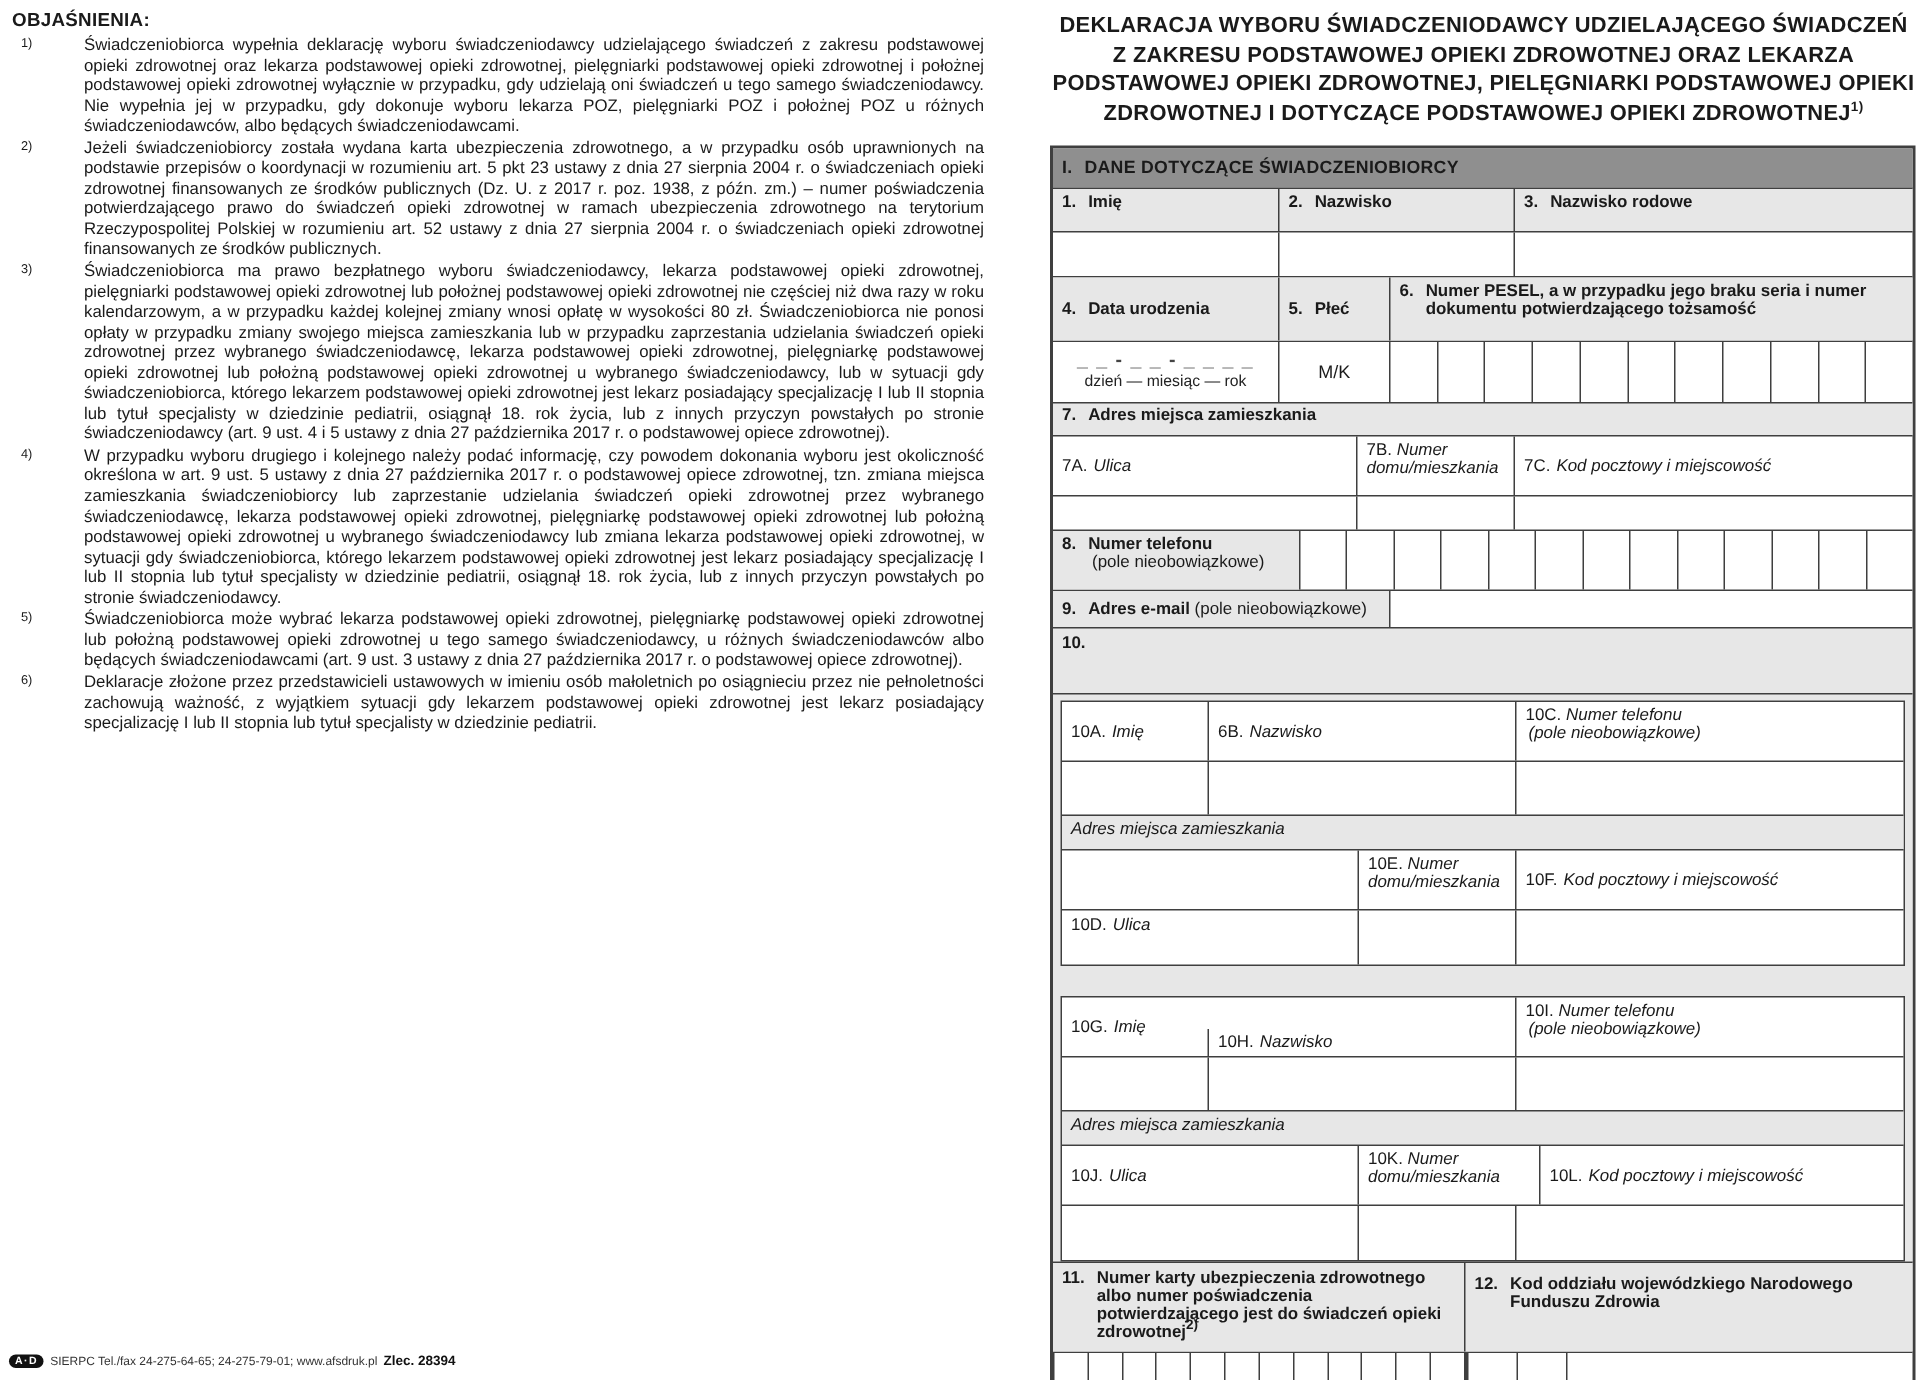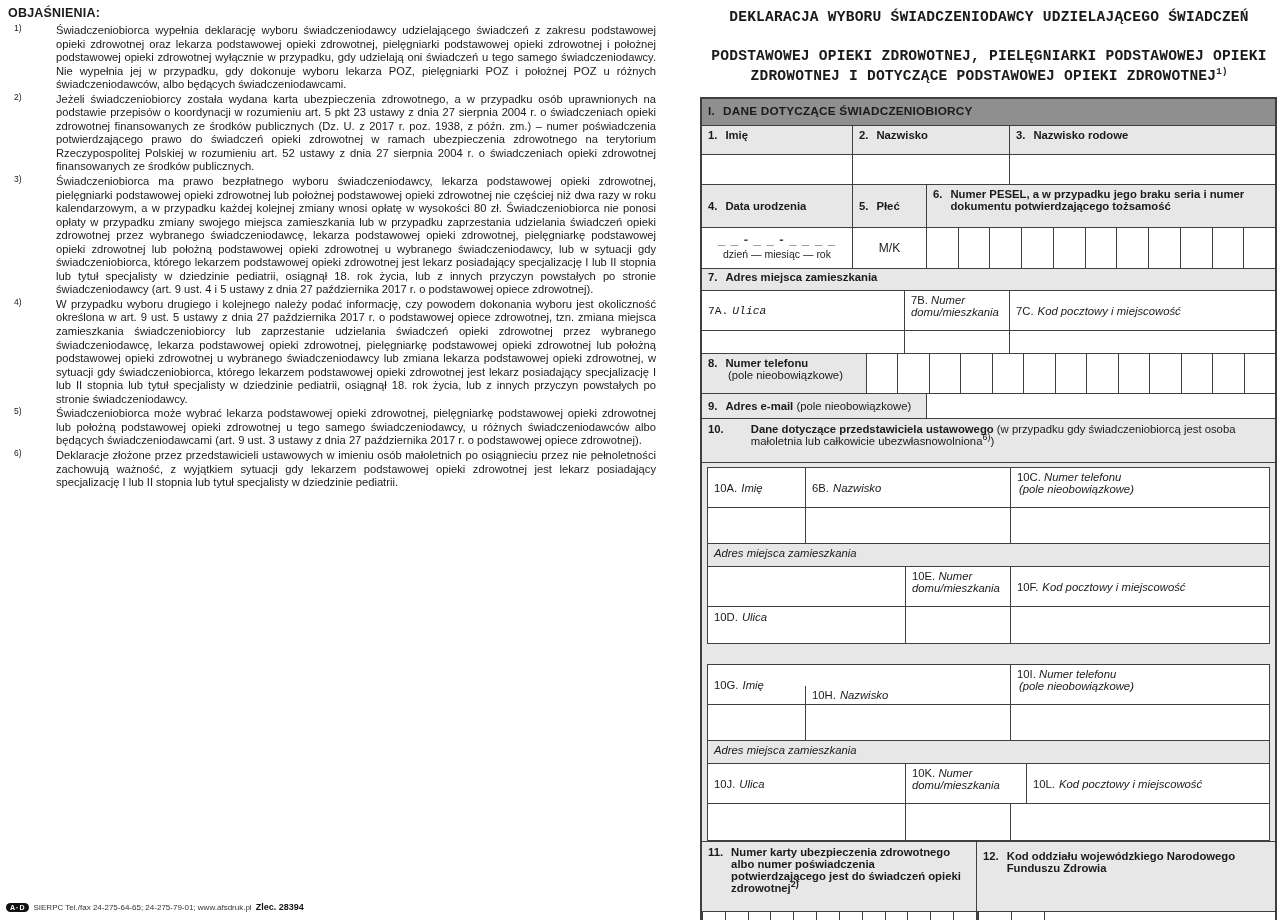--- a/index.html
+++ b/index.html
@@ -17,7 +17,7 @@
 
   
   #right { position:absolute; left:700px; top:8px; width:578px; }
-  #form-title { text-align:center; font-family:Liberation Mono, monospace; font-weight:bold; font-size:14.6px; line-height:19.5px; letter-spacing:.2px; }
+  #form-title { text-align:center; font-family:Liberation Sans, sans-serif; font-weight:bold; font-size:14.6px; line-height:19.5px; letter-spacing:.2px; }
   sup, .sup { font-size:9px; vertical-align:super; line-height:0; }
 
   #form-table { margin-top:11px; border:2px solid #3f3f3f; width:577px; background:#fff; }

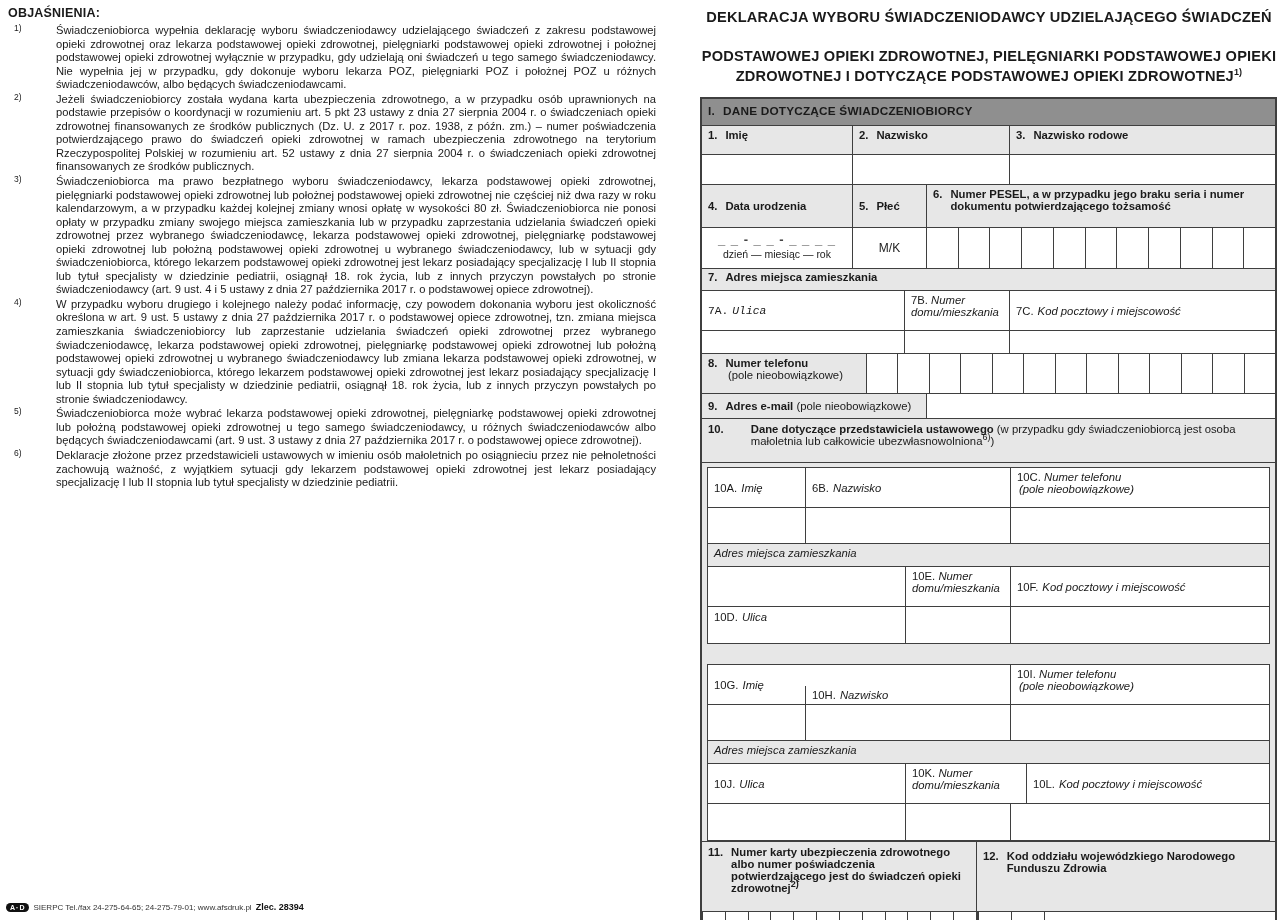--- a/index.html
+++ b/index.html
@@ -90,7 +90,7 @@
 
     <div id="form-title">
       <span>DEKLARACJA WYBORU ŚWIADCZENIODAWCY UDZIELAJĄCEGO ŚWIADCZEŃ</span><br>
-      <br>
+      <span>Z ZAKRESU PODSTAWOWEJ OPIEKI ZDROWOTNEJ ORAZ LEKARZA</span><br>
       <span>PODSTAWOWEJ OPIEKI ZDROWOTNEJ, PIELĘGNIARKI PODSTAWOWEJ OPIEKI</span><br>
       <span>ZDROWOTNEJ I DOTYCZĄCE PODSTAWOWEJ OPIEKI ZDROWOTNEJ</span><span class="sup">1)</span>
     </div>

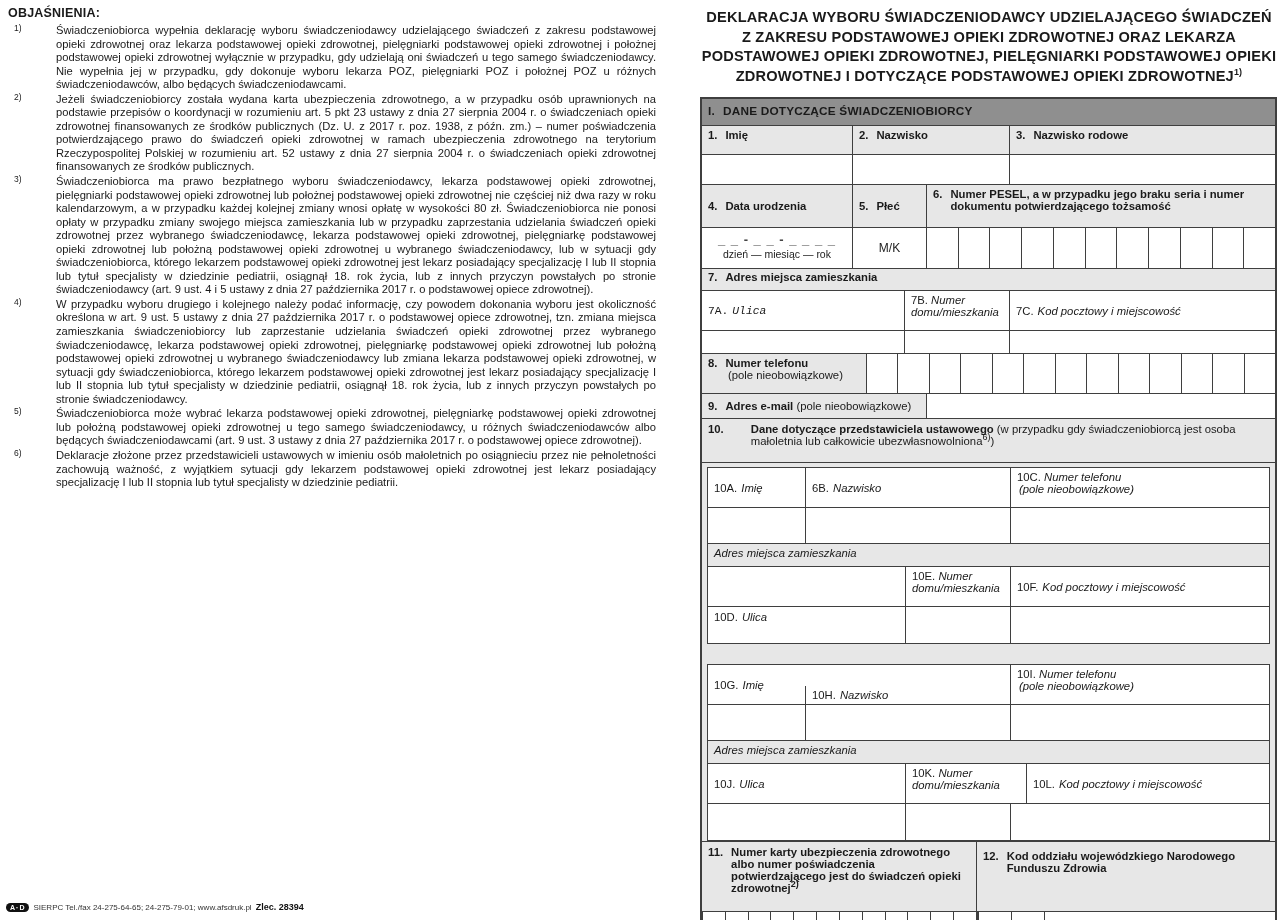--- a/index.html
+++ b/index.html
@@ -171,7 +171,7 @@
       </div>
 
       <div class="row" style="height:40px">
-        <div class="cell" style="width:202px; display:flex; align-items:center;font-family:Liberation Mono, monospace;">
+        <div class="cell" style="width:202px; display:flex; align-items:center;">
             <span style="margin-right:4px">7A.</span>
             <span class="ital">Ulica</span>
           </div>

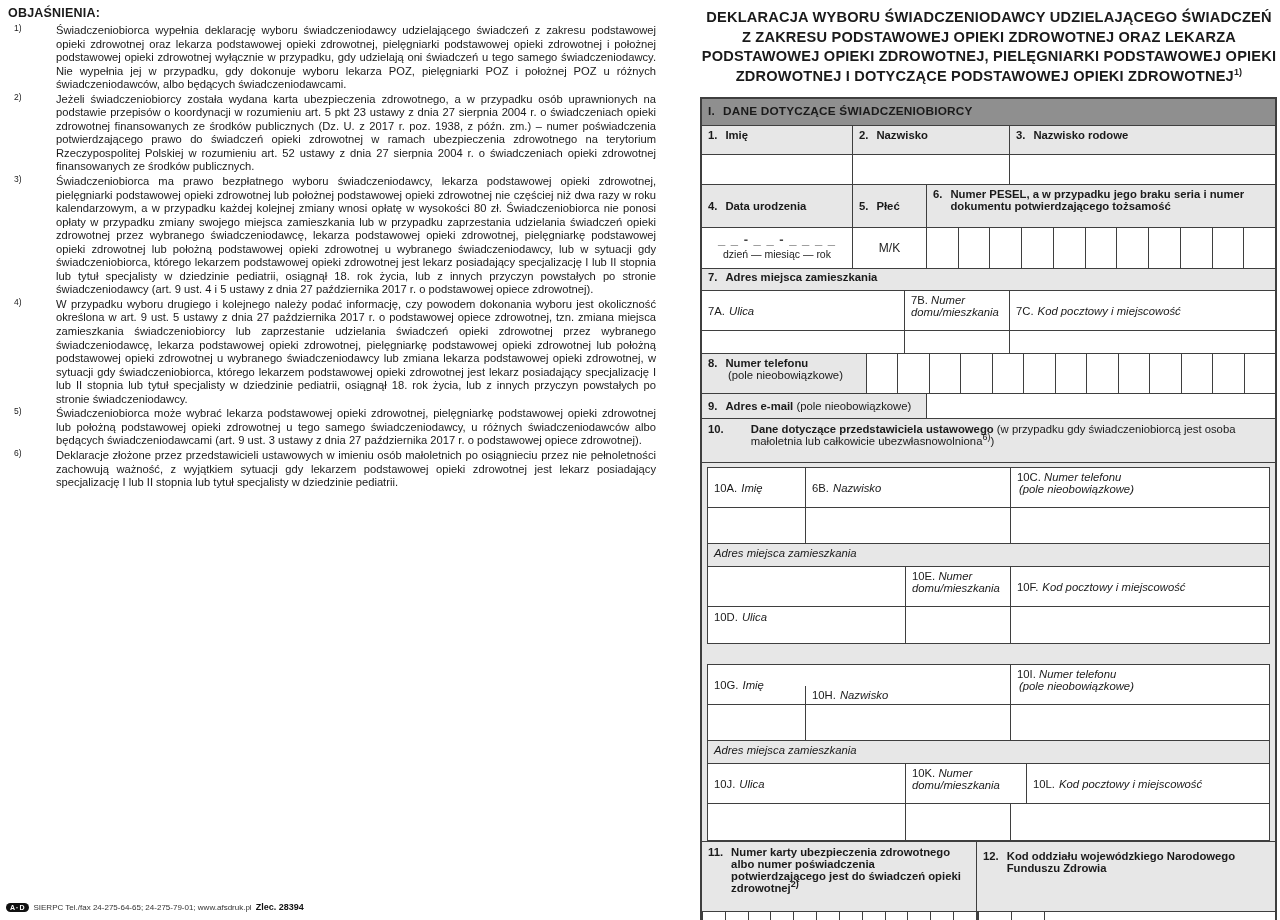--- a/index.html
+++ b/index.html
@@ -222,7 +222,7 @@
       </div>
 
       <div class="row gray" style="height:44px">
-        <div class="cell flexlbl" style="flex:1; padding-top:4px;gap:19px;">
+        <div class="cell flexlbl" style="flex:1; padding-top:4px;">
           <span class="num">10.</span>
           <span><span class="bold">Dane dotyczące przedstawiciela ustawowego</span> <span class="note">(w przypadku gdy świadczeniobiorcą jest osoba małoletnia lub całkowicie ubezwłasnowolniona</span><span class="sup">6)</span><span class="note">)</span></span>
         </div>

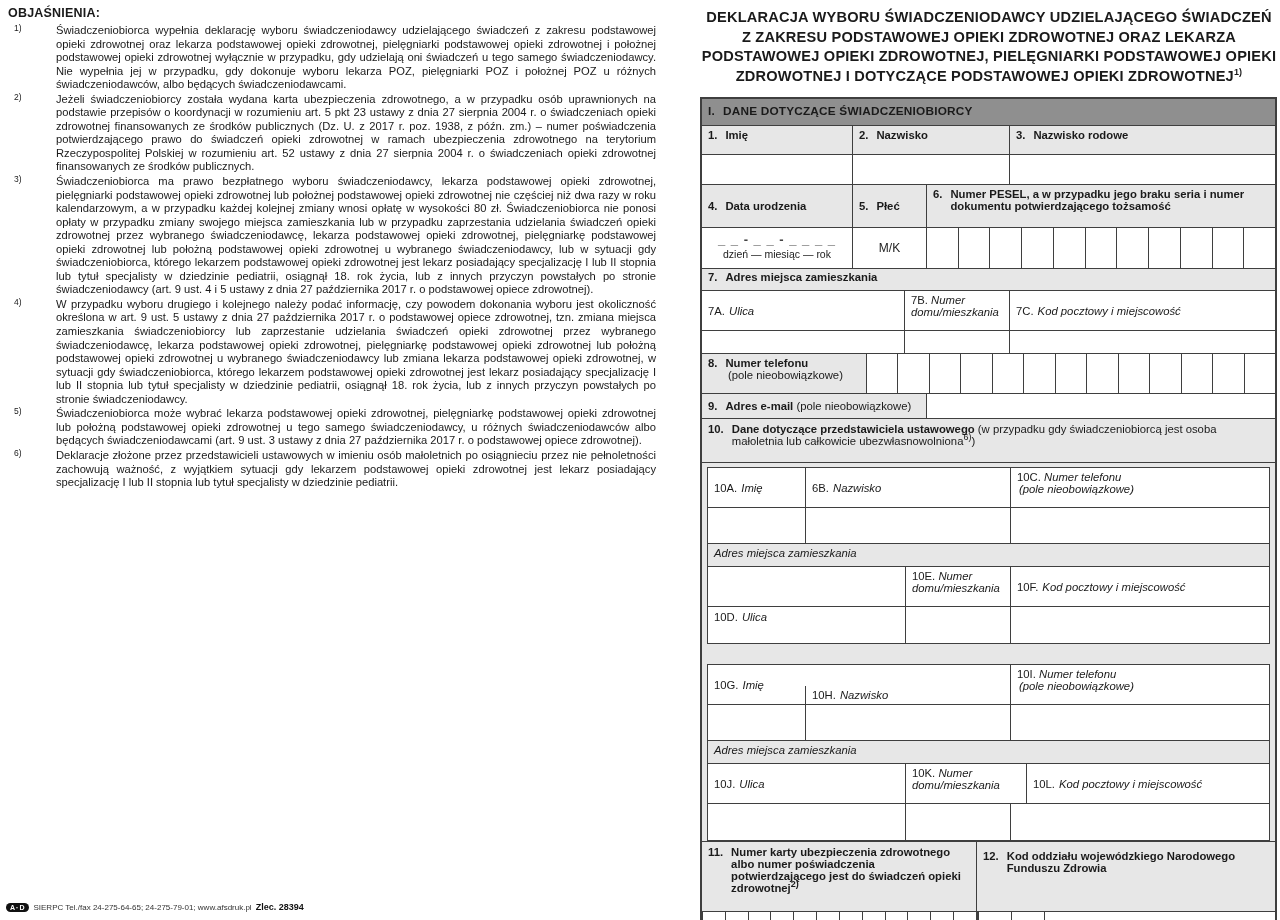--- a/index.html
+++ b/index.html
@@ -224,7 +224,6 @@
       <div class="row gray" style="height:44px">
         <div class="cell flexlbl" style="flex:1; padding-top:4px;">
           <span class="num">10.</span>
-          <span><span class="bold">Dane dotyczące przedstawiciela ustawowego</span> <span class="note">(w przypadku gdy świadczeniobiorcą jest osoba małoletnia lub całkowicie ubezwłasnowolniona</span><span class="sup">6)</span><span class="note">)</span></span>
         </div>
       </div>
 

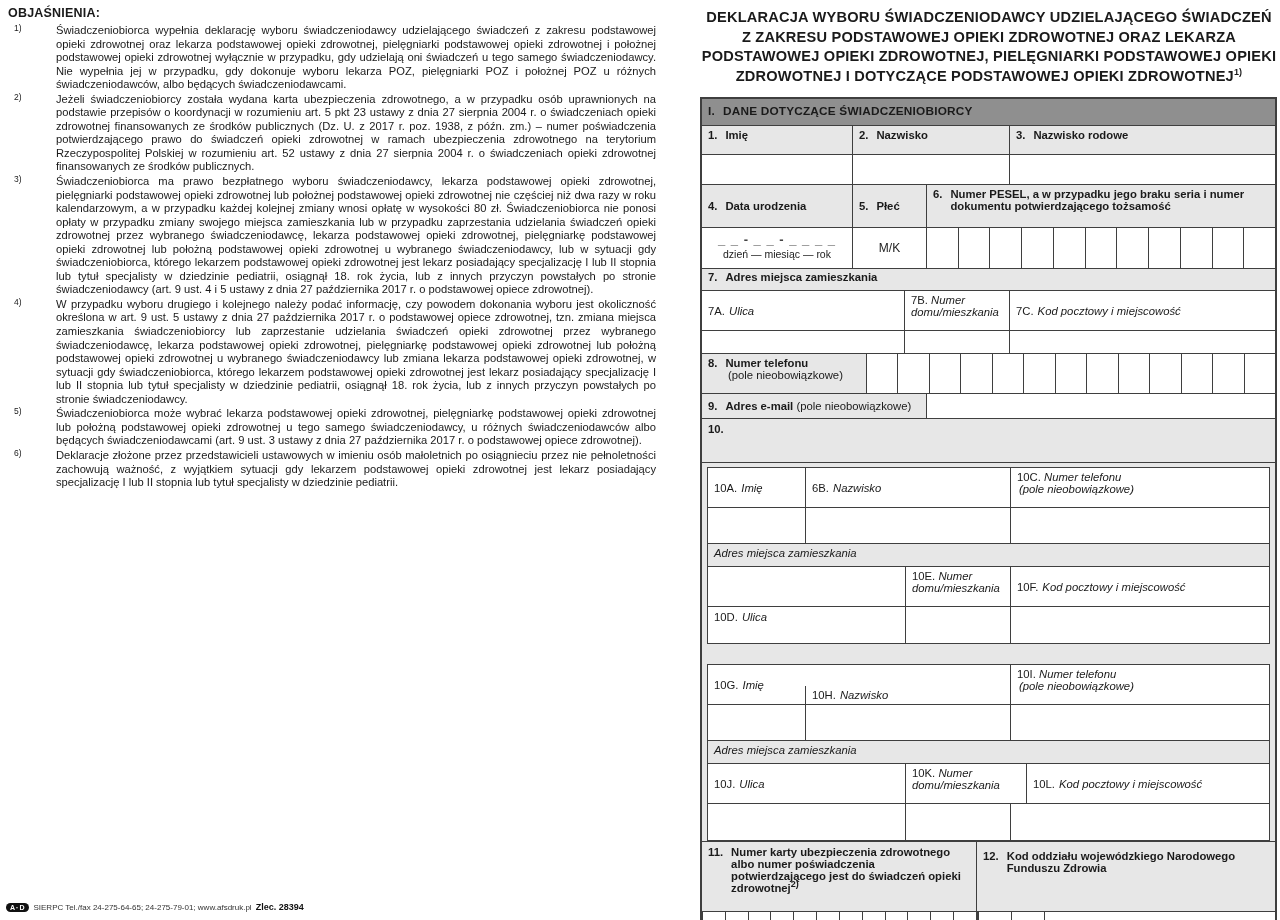--- a/index.html
+++ b/index.html
@@ -306,7 +306,7 @@
         </div>
       </div>
 
-      <div class="row" style="height:70px">
+      <div class="row" style="height:60px">
         <div class="cell gray flexlbl" style="width:274px; padding-top:4px;">
           <span class="num">11.</span>
           <span class="bold"><span>Numer karty ubezpieczenia zdrowotnego albo numer poświadczenia potwierdzającego jest do świadczeń opieki zdrowotnej</span><span class="sup">2)</span></span>

